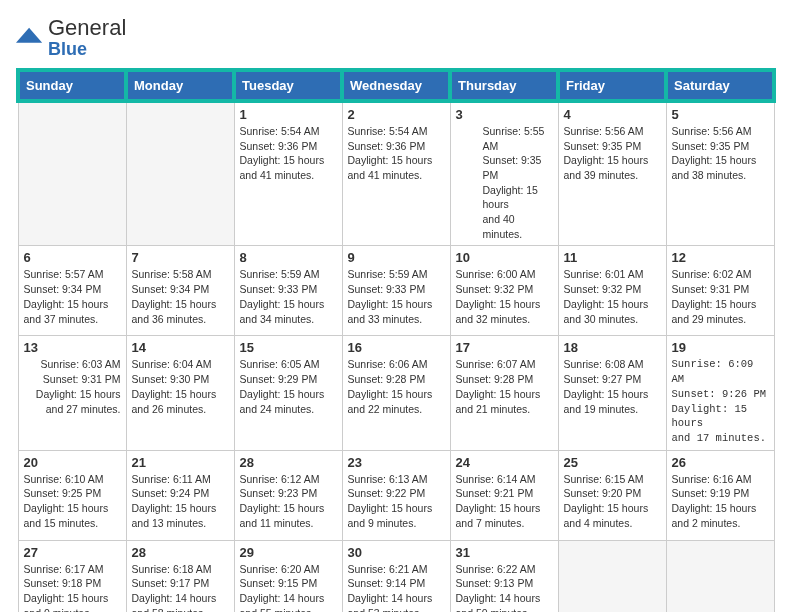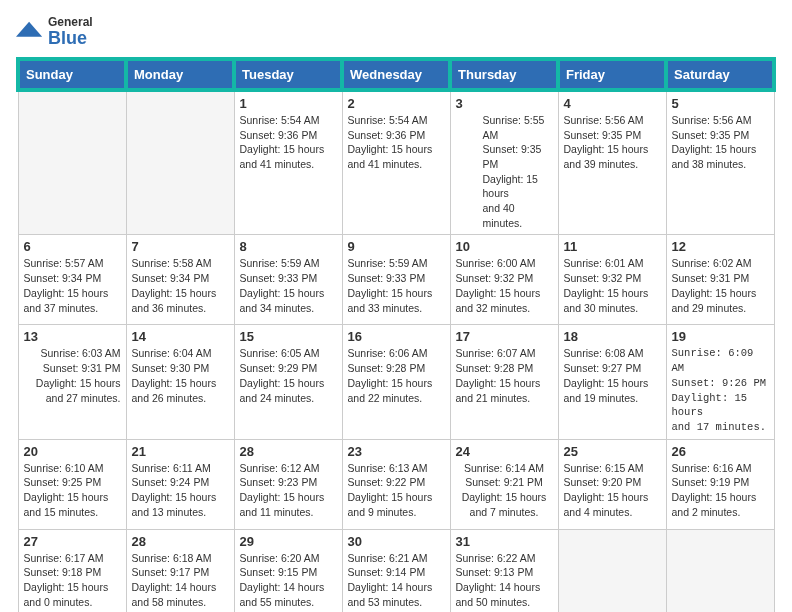--- a/index.html
+++ b/index.html
@@ -27,8 +27,8 @@
       line-height: 1.1;
     }
     .logo-general {
-      font-size: 12px;
-      font-weight: bold;
+      font-size: 22px;
+      font-weight: normal;
       color: #333;
     }
     .logo-blue {

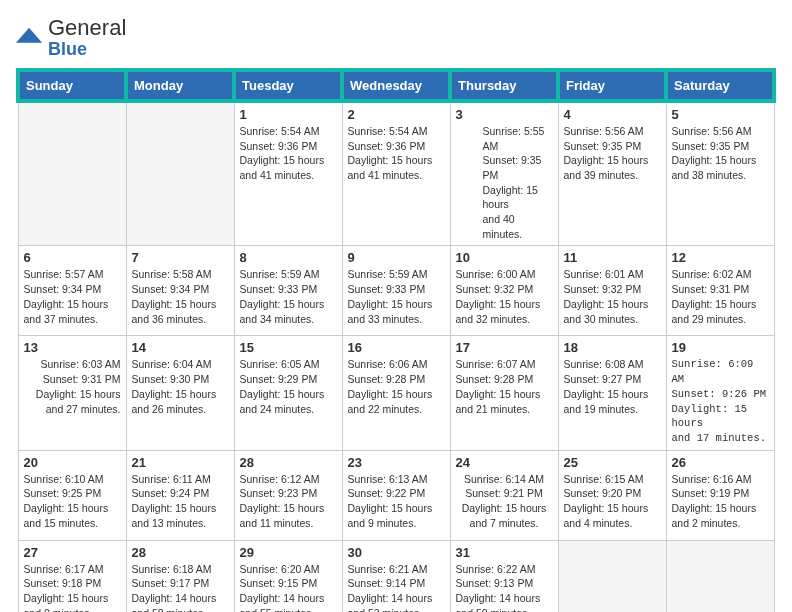--- a/index.html
+++ b/index.html
@@ -291,7 +291,7 @@
         </td>
         <td>
           <div class="day-num">24</div>
-          <div class="day-info" style="white-space: pre-line; text-align: center;">Sunrise: 6:14 AM
+          <div class="day-info" style="white-space: pre-line;">Sunrise: 6:14 AM
 Sunset: 9:21 PM
 Daylight: 15 hours
 and 7 minutes.</div>

